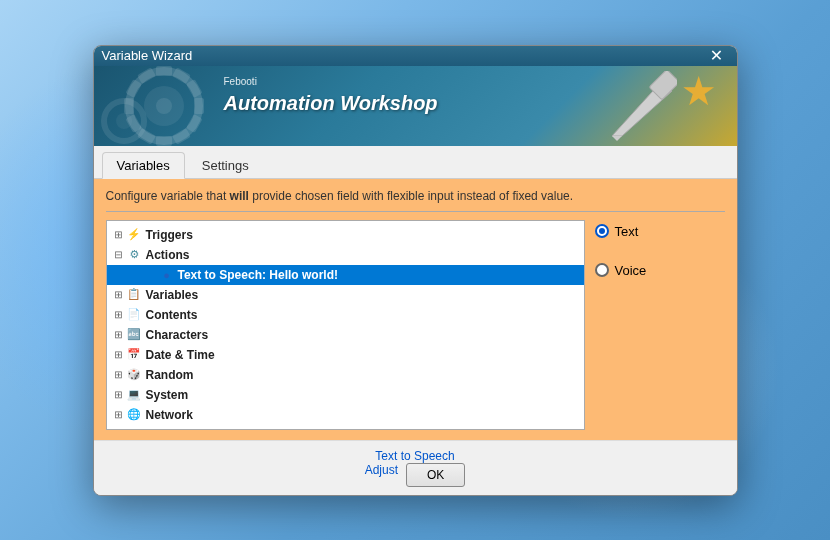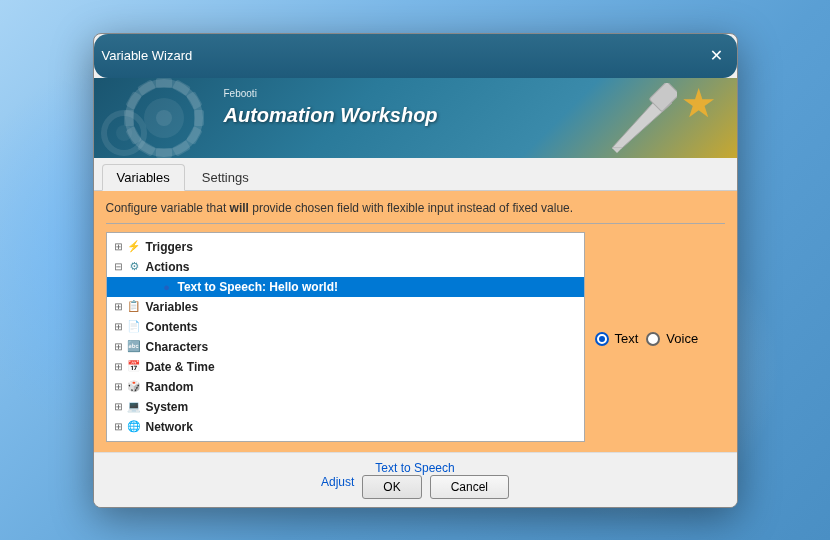--- a/index.html
+++ b/index.html
@@ -51,8 +51,7 @@
       align-items: center;
       justify-content: space-between;
       padding: 4px 8px;
-      height: 44px;
-      border-radius: 14px;
+      height: 20px;
     }
     .title-bar-text {
       color: white;

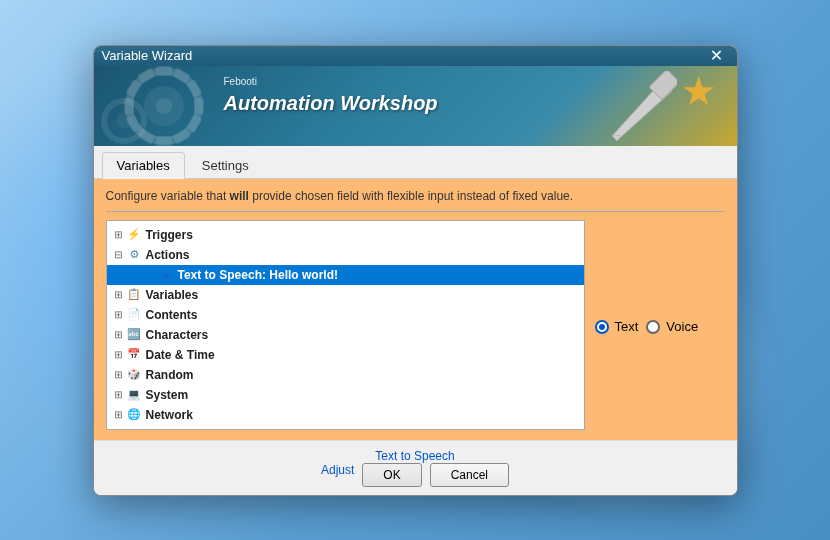--- a/index.html
+++ b/index.html
@@ -201,8 +201,8 @@
     .right-panel {
       width: 130px;
       display: flex;
-      flex-direction: row;
-      gap: 8px;
+      flex-direction: column;
+      gap: 24px;
       padding-top: 4px;
     }
     .radio-item {

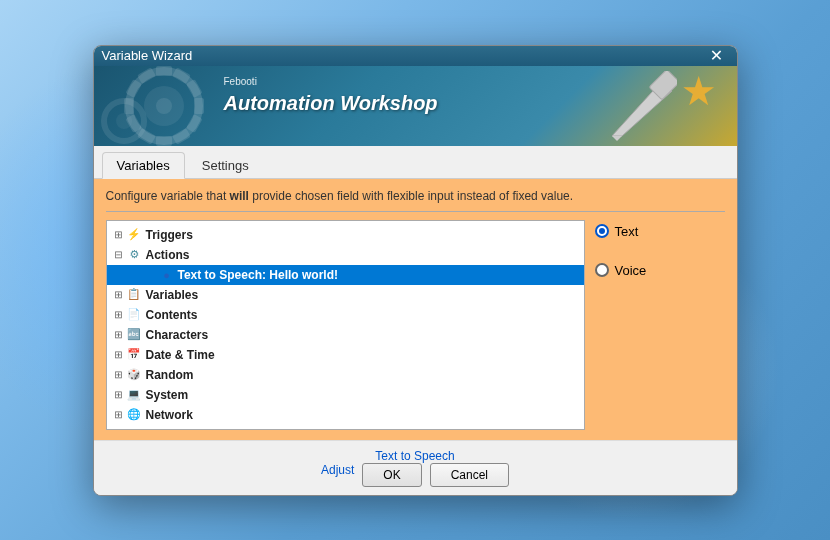--- a/index.html
+++ b/index.html
@@ -413,7 +413,6 @@
     <div class="bottom-right">
       <a class="adjust-link">Adjust</a>
       <button class="btn primary">OK</button>
-      <button class="btn">Cancel</button>
     </div>
   </div>
 

